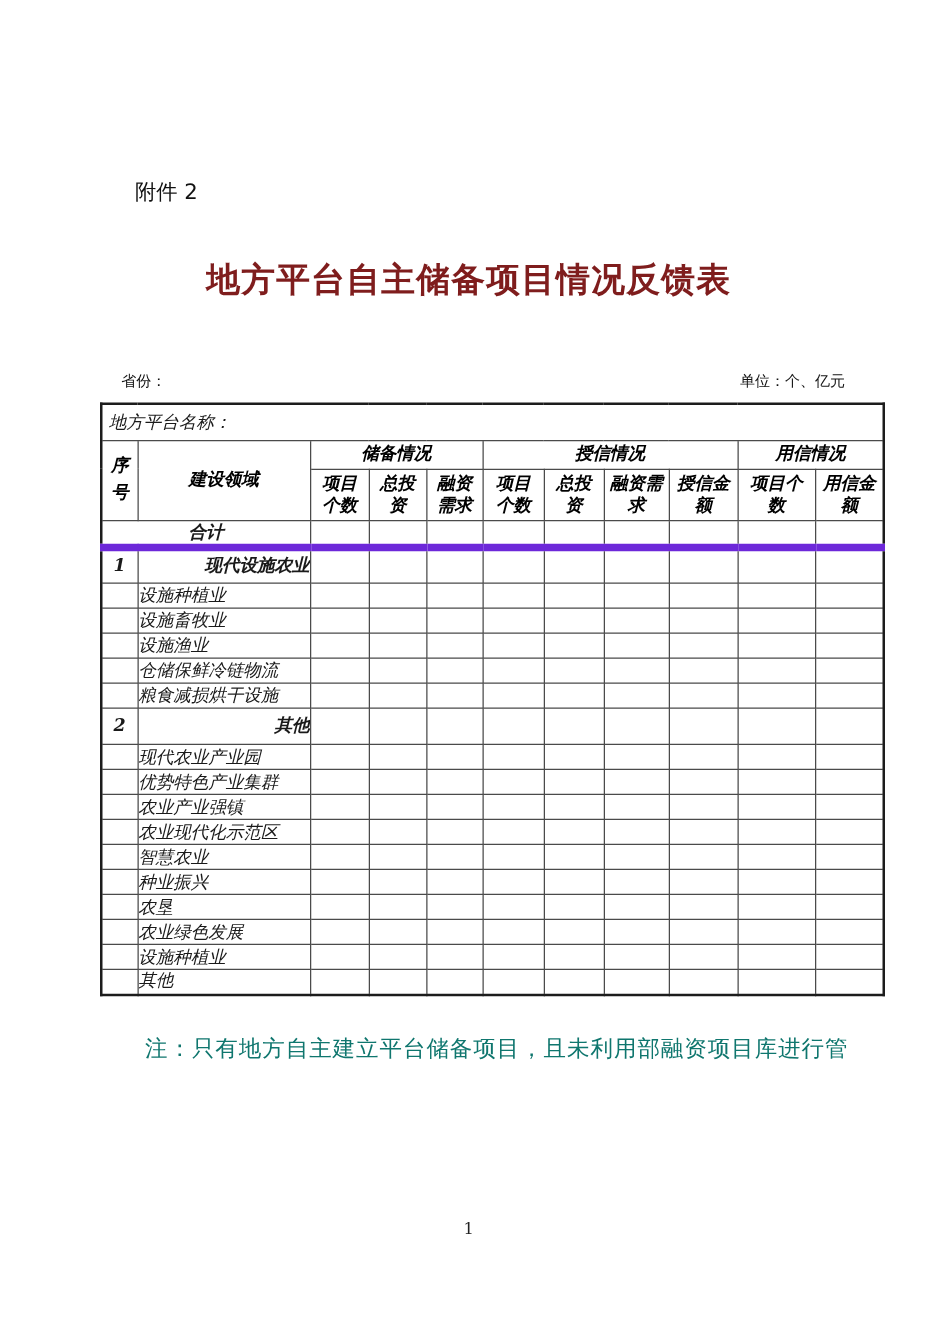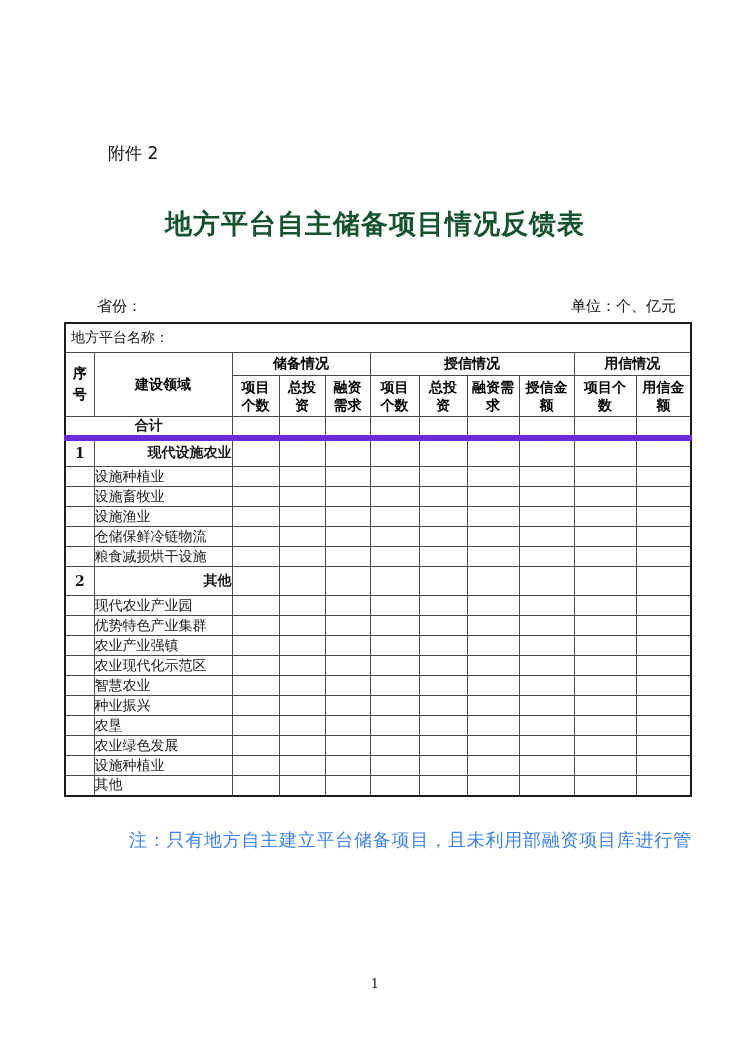--- a/index.html
+++ b/index.html
@@ -17,7 +17,7 @@
     position:absolute;left:0;top:206px;width:750px;margin:0;
     text-align:center;
     font-family:"DejaVu Sans","Liberation Sans",sans-serif;
-    font-size:27px;font-weight:600;letter-spacing:1px;color:#14532d;
+    font-size:27px;font-weight:600;letter-spacing:1px;color:#7f1d1d;
   }
   .meta-row{
     position:absolute;left:97px;top:297px;width:579px;

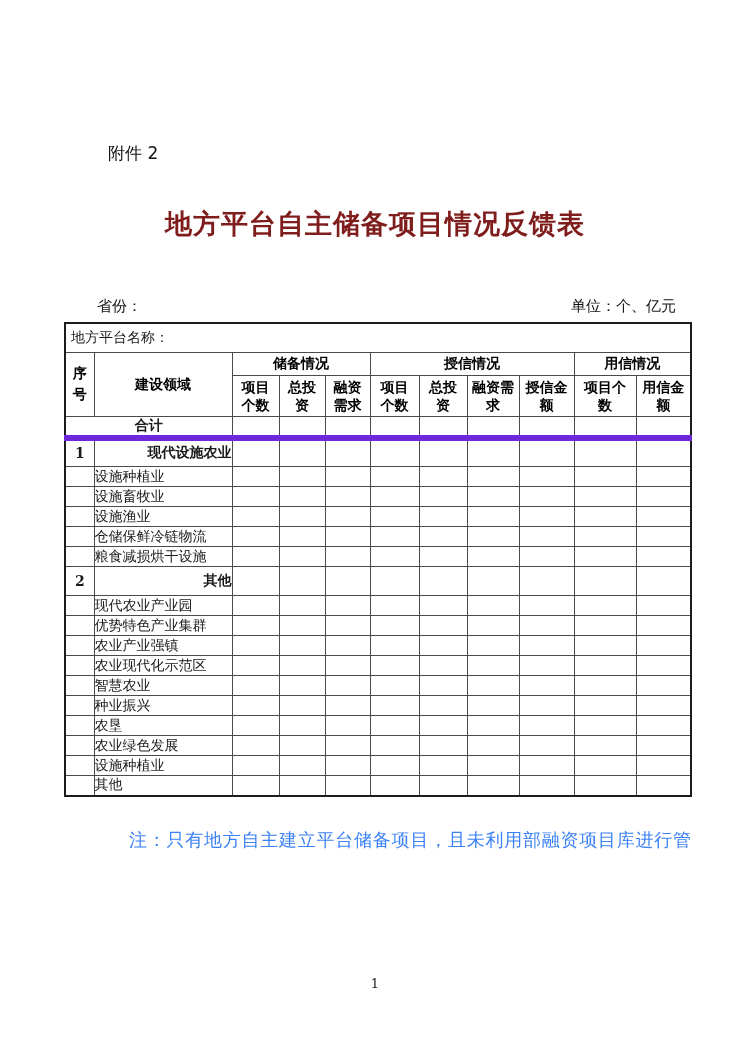--- a/index.html
+++ b/index.html
@@ -22,7 +22,7 @@
   .meta-row{
     position:absolute;left:97px;top:297px;width:579px;
     display:flex;justify-content:space-between;
-    font-size:15px;color:#111;
+    font-size:12px;color:#111;
   }
   table.form{
     position:absolute;left:64px;top:322px;width:626px;

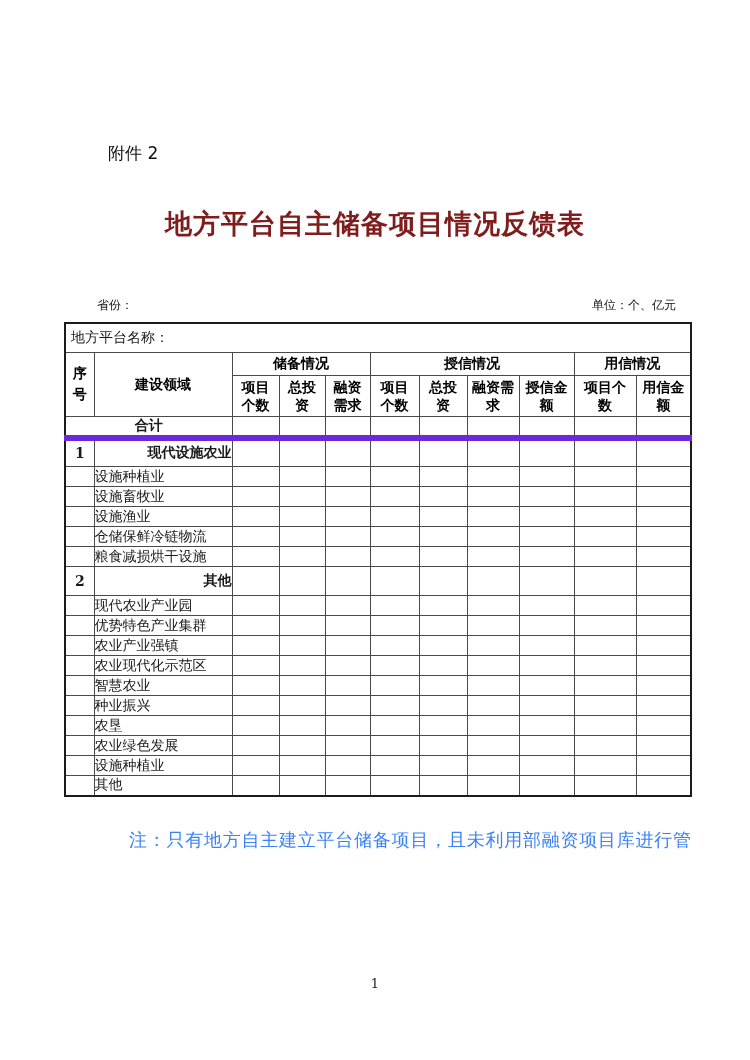--- a/index.html
+++ b/index.html
@@ -25,9 +25,10 @@
     font-size:12px;color:#111;
   }
   table.form{
-    position:absolute;left:64px;top:322px;width:626px;
+    position:absolute;left:80px;top:322px;width:626px;
     border-collapse:collapse;table-layout:fixed;
     border:2px solid #1c1c1c;
+    font-style:italic;
   }
   table.form td,table.form th{
     border:1px solid #4a4a4a;

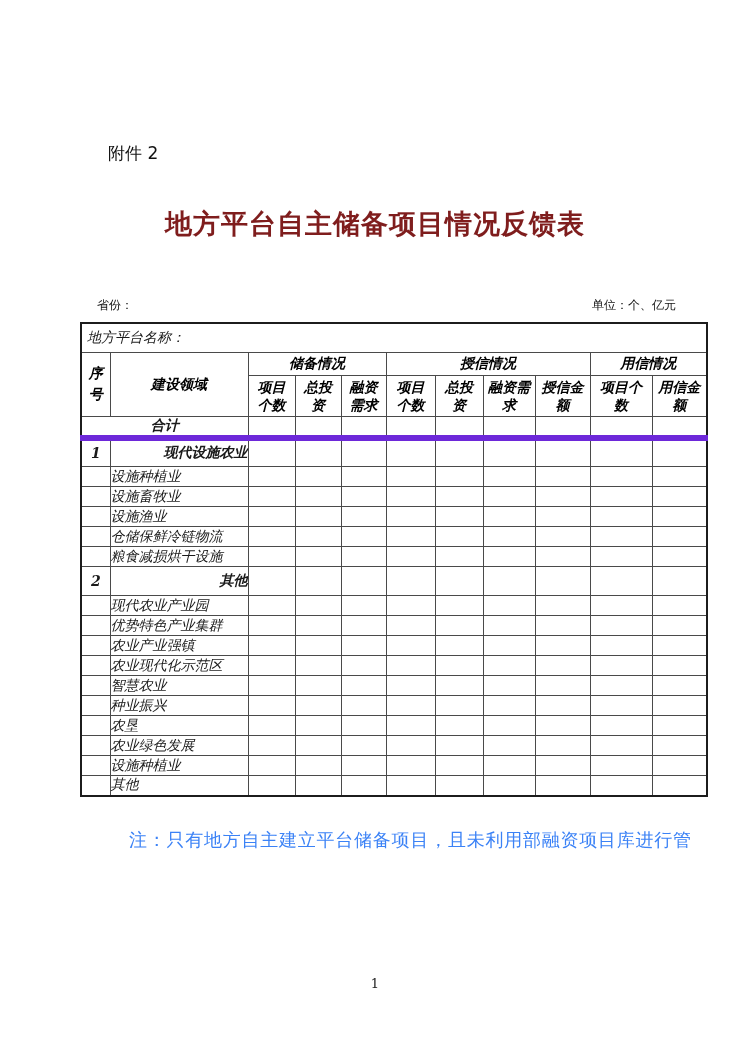--- a/index.html
+++ b/index.html
@@ -51,8 +51,8 @@
   td.sec-title{text-align:right;padding-left:5px;font-weight:bold;}
   td.item{text-align:left;padding-left:19px;}
   .note{
-    position:absolute;left:105px;top:817px;width:586px;
-    font-size:18px;line-height:46px;color:#3b82f6;
+    position:absolute;left:92px;top:817px;width:586px;
+    font-size:18px;line-height:46px;color:#0f766e;
   }
   .note-line{
     text-align:justify;

